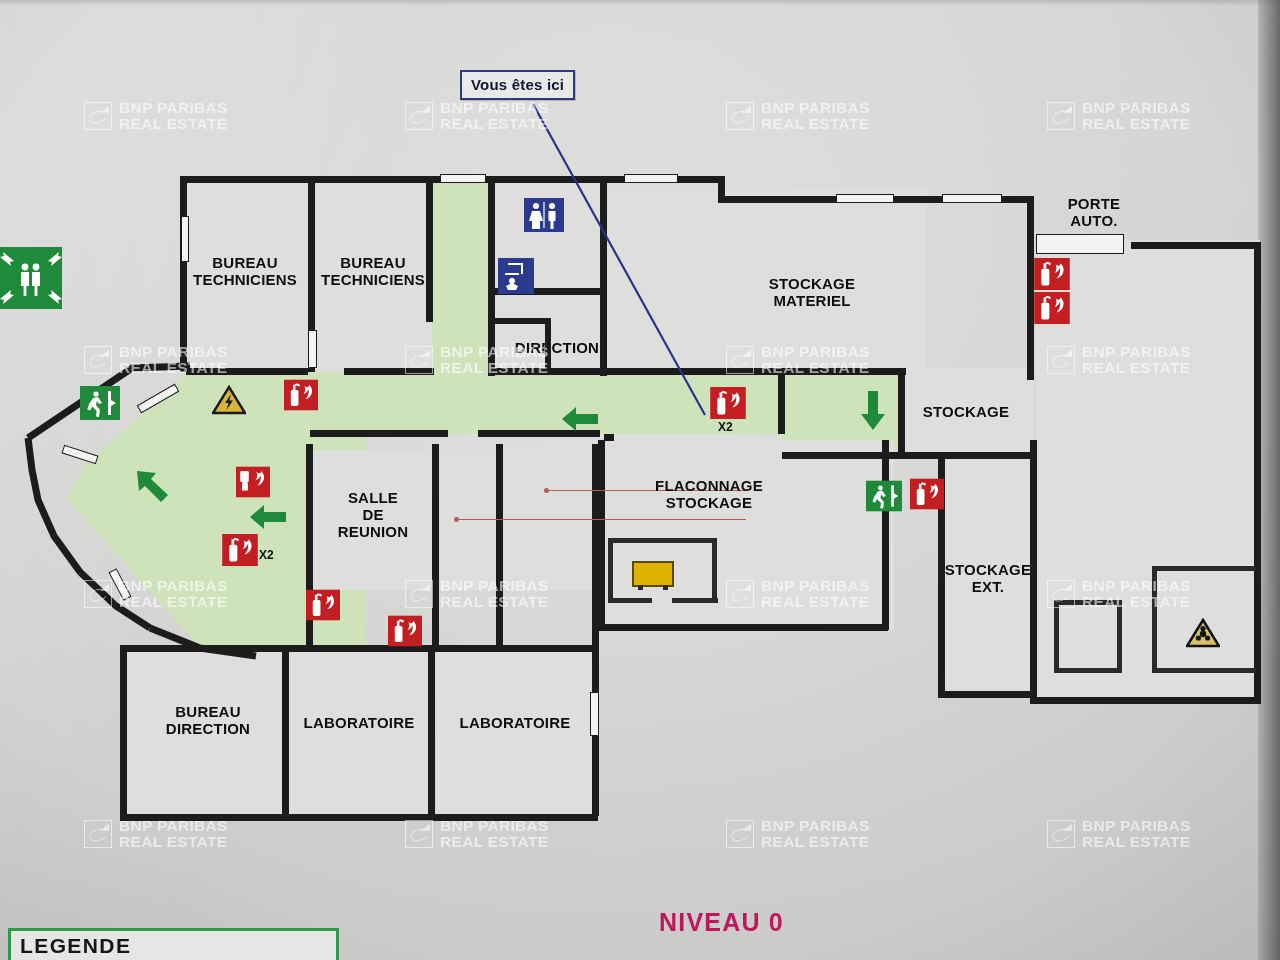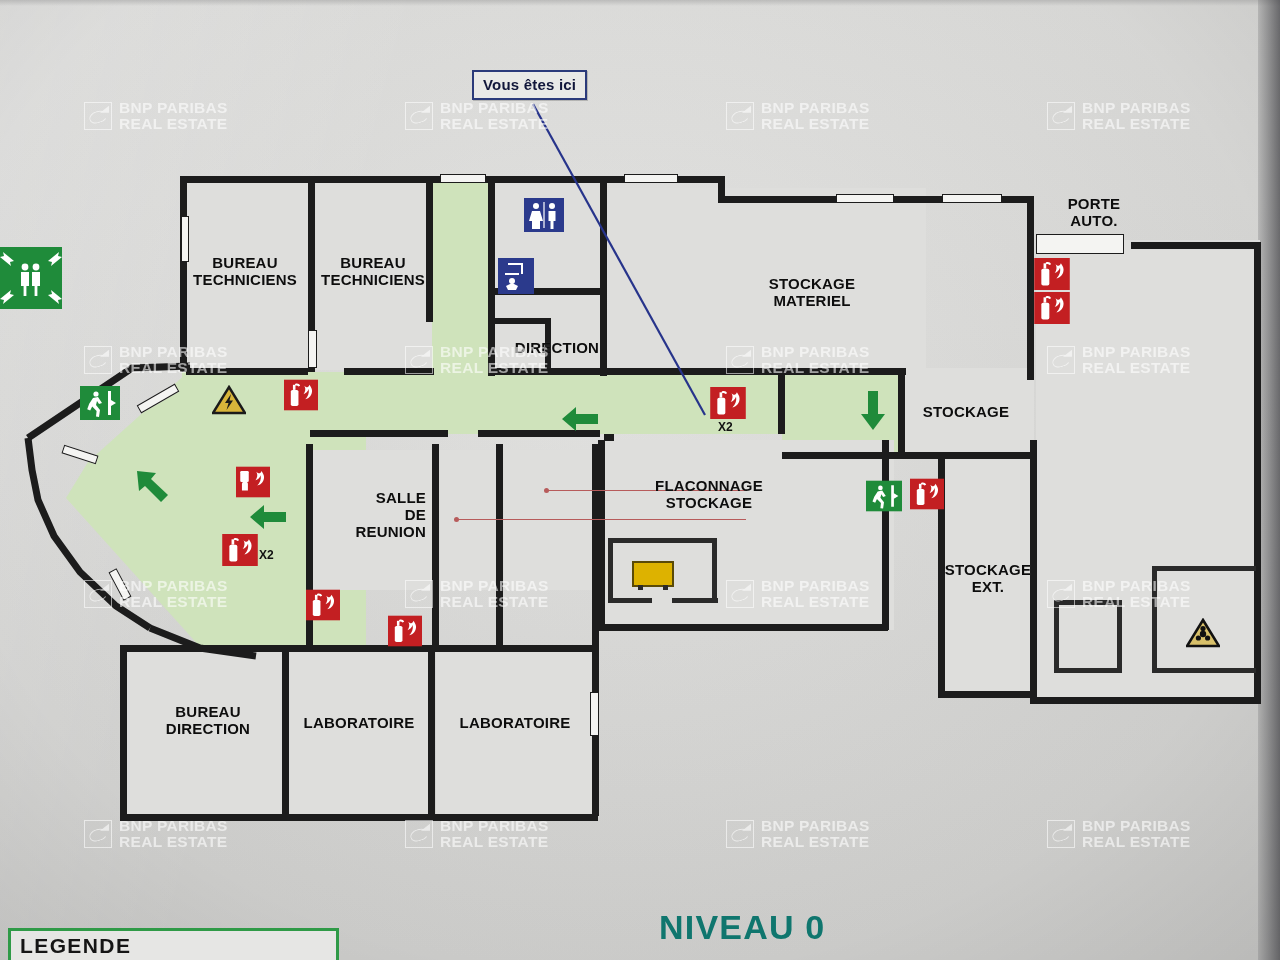--- a/index.html
+++ b/index.html
@@ -47,7 +47,7 @@
 
   
   #vous{
-    position:absolute;left:472px;top:70px;
+    position:absolute;left:460px;top:70px;
     padding:4px 9px 5px;background:#e9e9e7;
     border:2px solid #2b3a7a;color:#11163a;
     font-size:15px;font-weight:bold;letter-spacing:.2px;

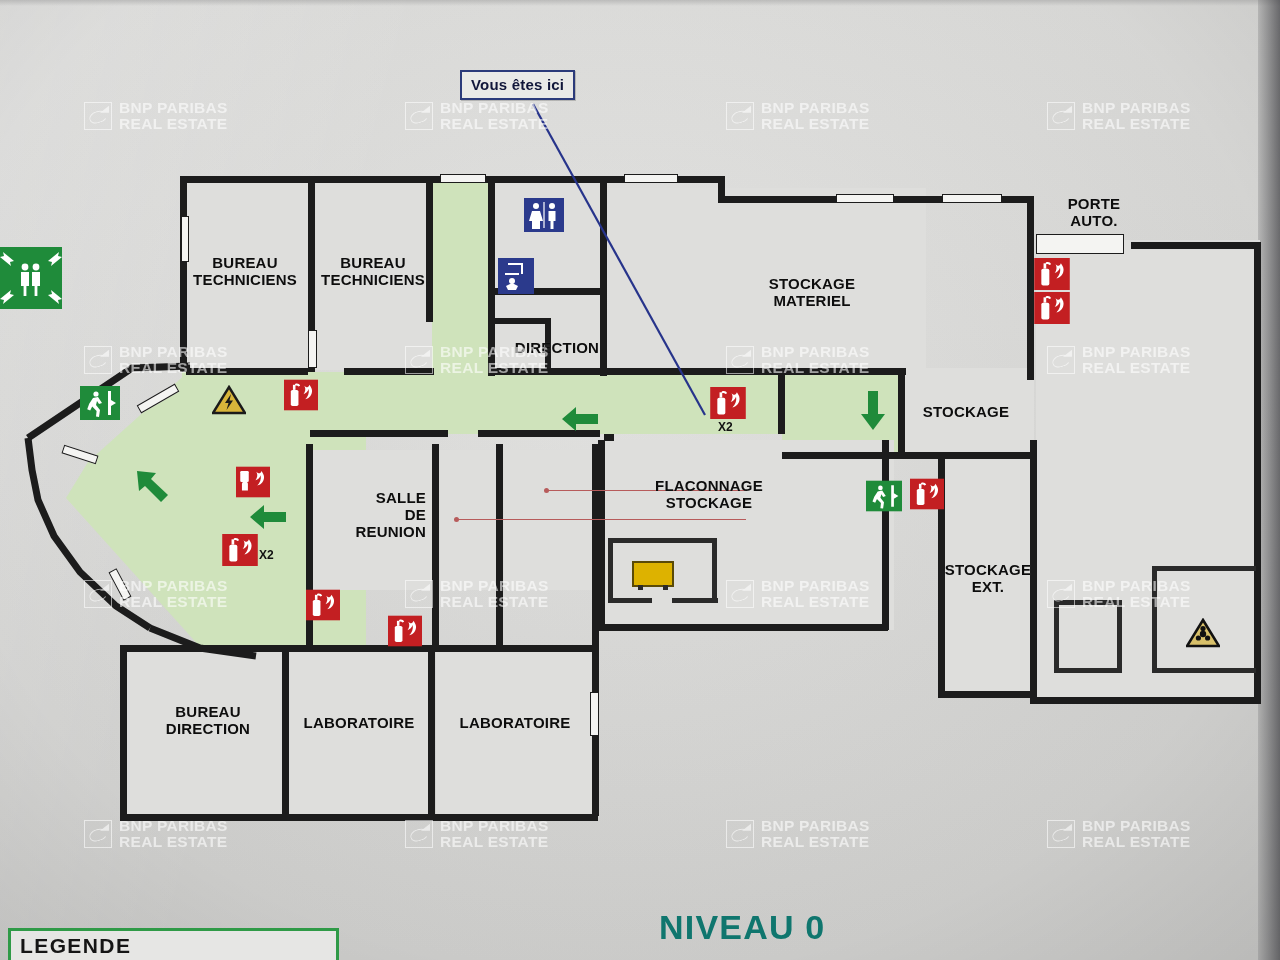--- a/index.html
+++ b/index.html
@@ -385,7 +385,7 @@
   <div class="label" style="left:748px;top:276px;width:128px;font-size:15px;">STOCKAGE<br>MATERIEL</div>
   <div class="label" style="left:912px;top:404px;width:108px;font-size:15px;">STOCKAGE</div>
   <div class="label" style="left:936px;top:562px;width:104px;font-size:15px;">STOCKAGE<br>EXT.</div>
-  <div class="label" style="left:320px;top:490px;width:106px;font-size:15px;text-align:right;">SALLE<br>DE<br>REUNION</div>
+  <div class="label" style="left:320px;top:490px;width:106px;font-size:15px;">SALLE<br>DE<br>REUNION</div>
   <div class="label" style="left:606px;top:478px;width:134px;font-size:15px;margin-left:36px;">FLACONNAGE<br>STOCKAGE</div>
   <div class="label" style="left:150px;top:704px;width:116px;font-size:15px;">BUREAU<br>DIRECTION</div>
   <div class="label" style="left:288px;top:715px;width:142px;font-size:15px;">LABORATOIRE</div>

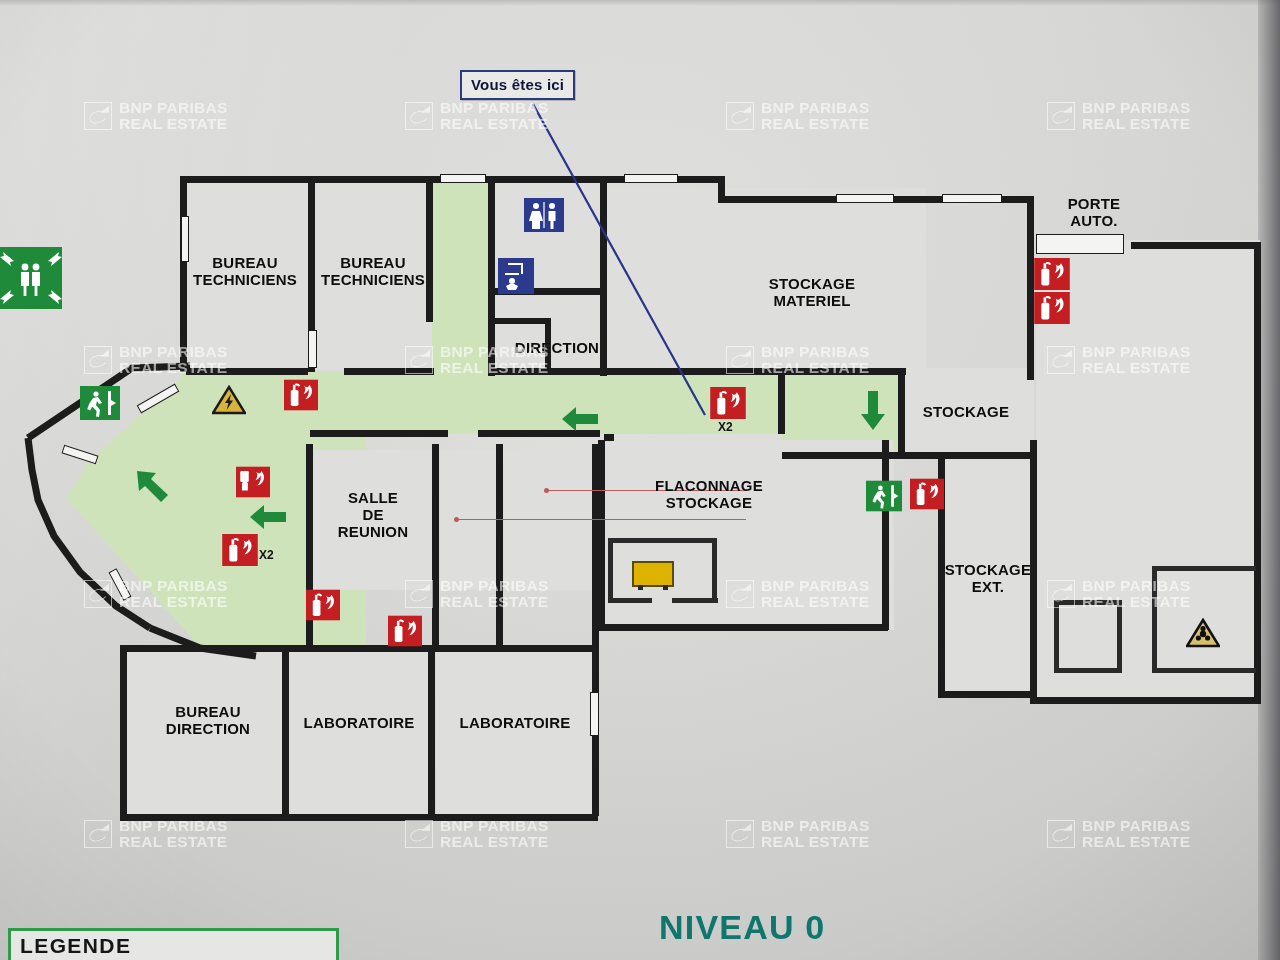--- a/index.html
+++ b/index.html
@@ -72,8 +72,8 @@
       line-height:1.02;letter-spacing:.3px;white-space:nowrap;}
 
   
-  #niveau{position:absolute;left:659px;top:908px;color:#0f766e;
-      font-size:34px;font-weight:bold;letter-spacing:1.2px;}
+  #niveau{position:absolute;left:659px;top:908px;color:#be185d;
+      font-size:25px;font-weight:bold;letter-spacing:1.2px;}
   #legende-box{position:absolute;left:8px;top:928px;width:325px;height:90px;
       background:#e6e6e4;border:3px solid #2f9a47;}
   #legende-title{position:absolute;left:20px;top:934px;color:#151515;

